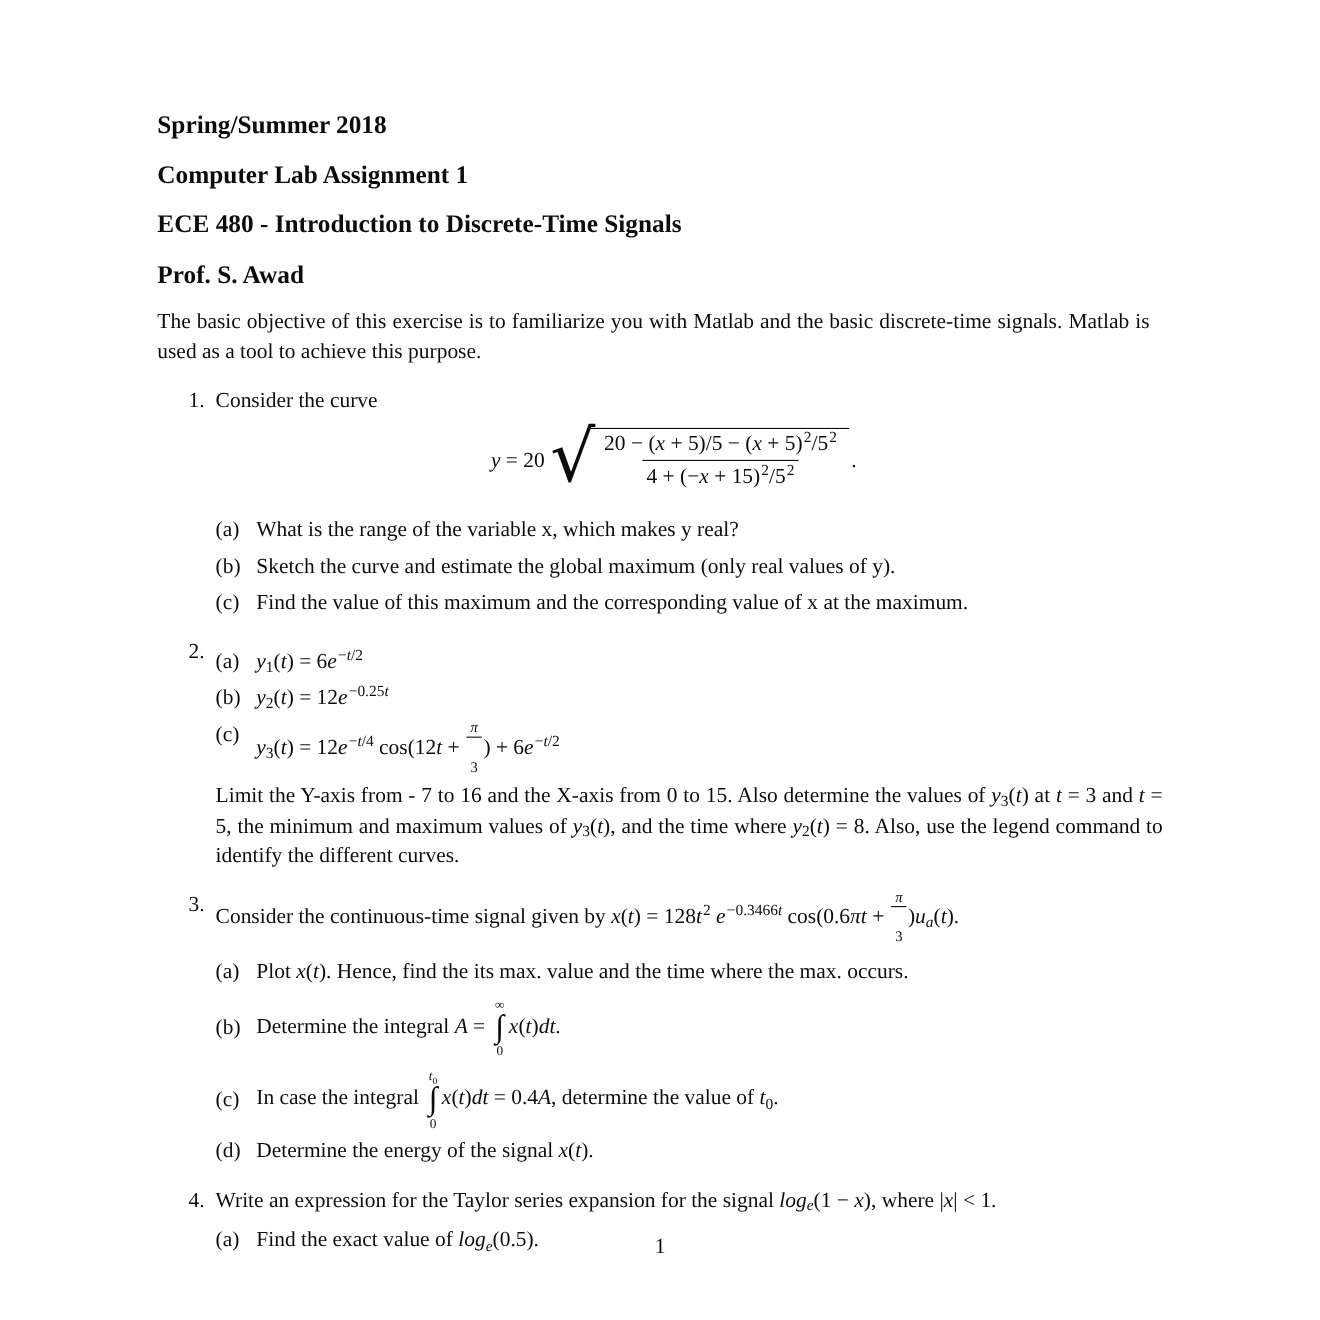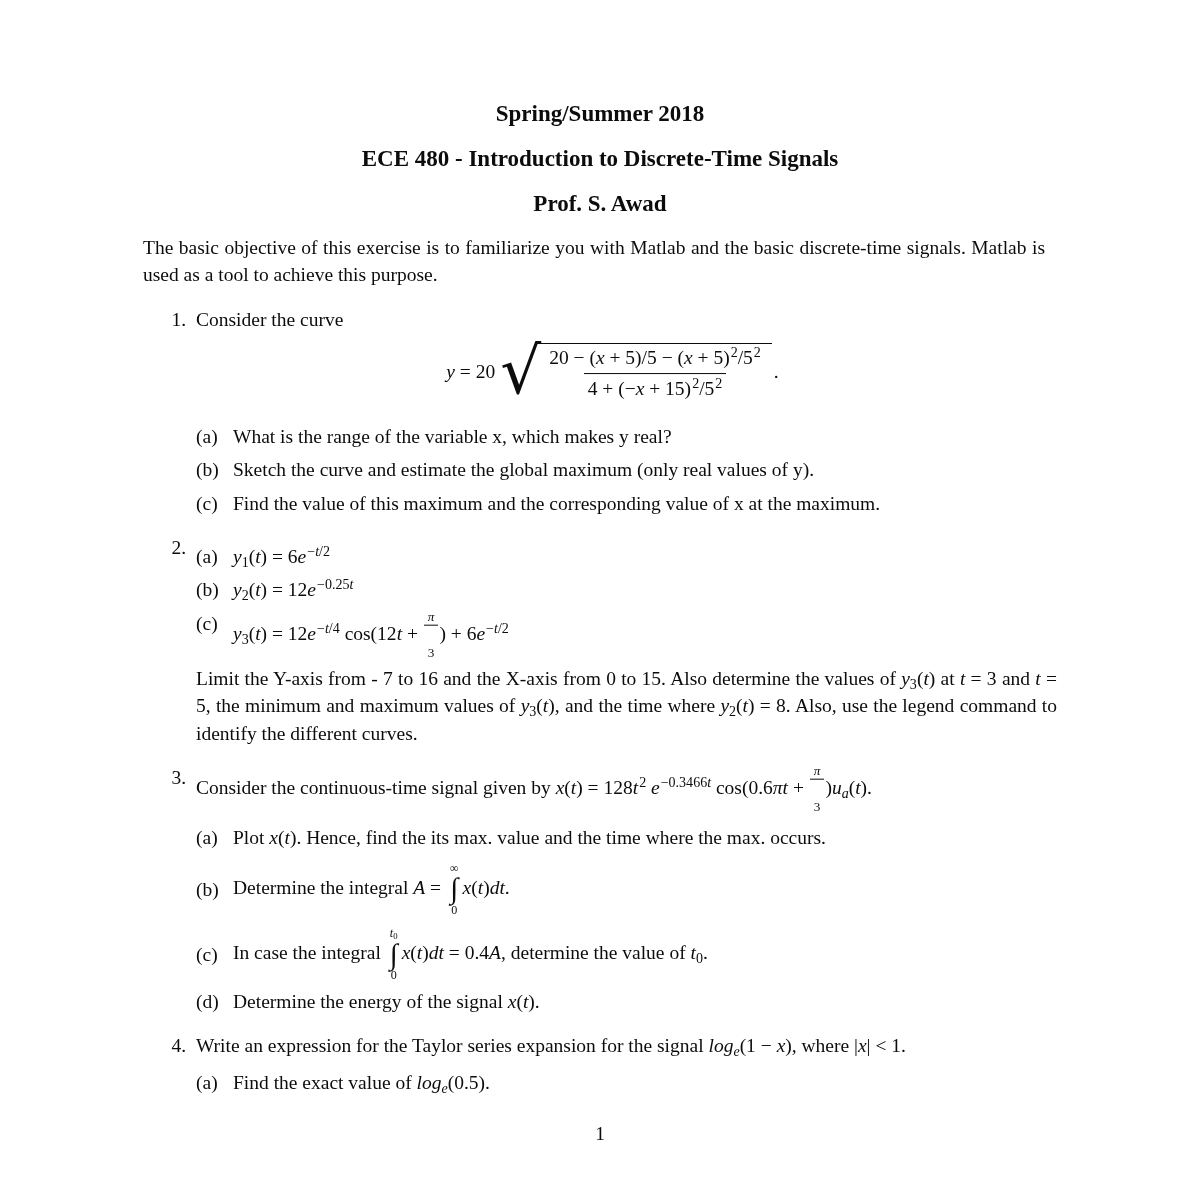--- a/index.html
+++ b/index.html
@@ -12,7 +12,7 @@
     position:relative; width:1200px; height:1200px; box-sizing:border-box;
     padding:98px 143px 0 143px; background:#ffffff; overflow:hidden;
   }
-  .title{font-size:23px; font-weight:700; text-align:center; margin:0 0 13px 0;}
+  .title{font-size:23px; font-weight:700; text-align:left; margin:0 0 13px 0;}
   .title.last{}
 
   .obj-heading{font-weight:700; margin:0;}

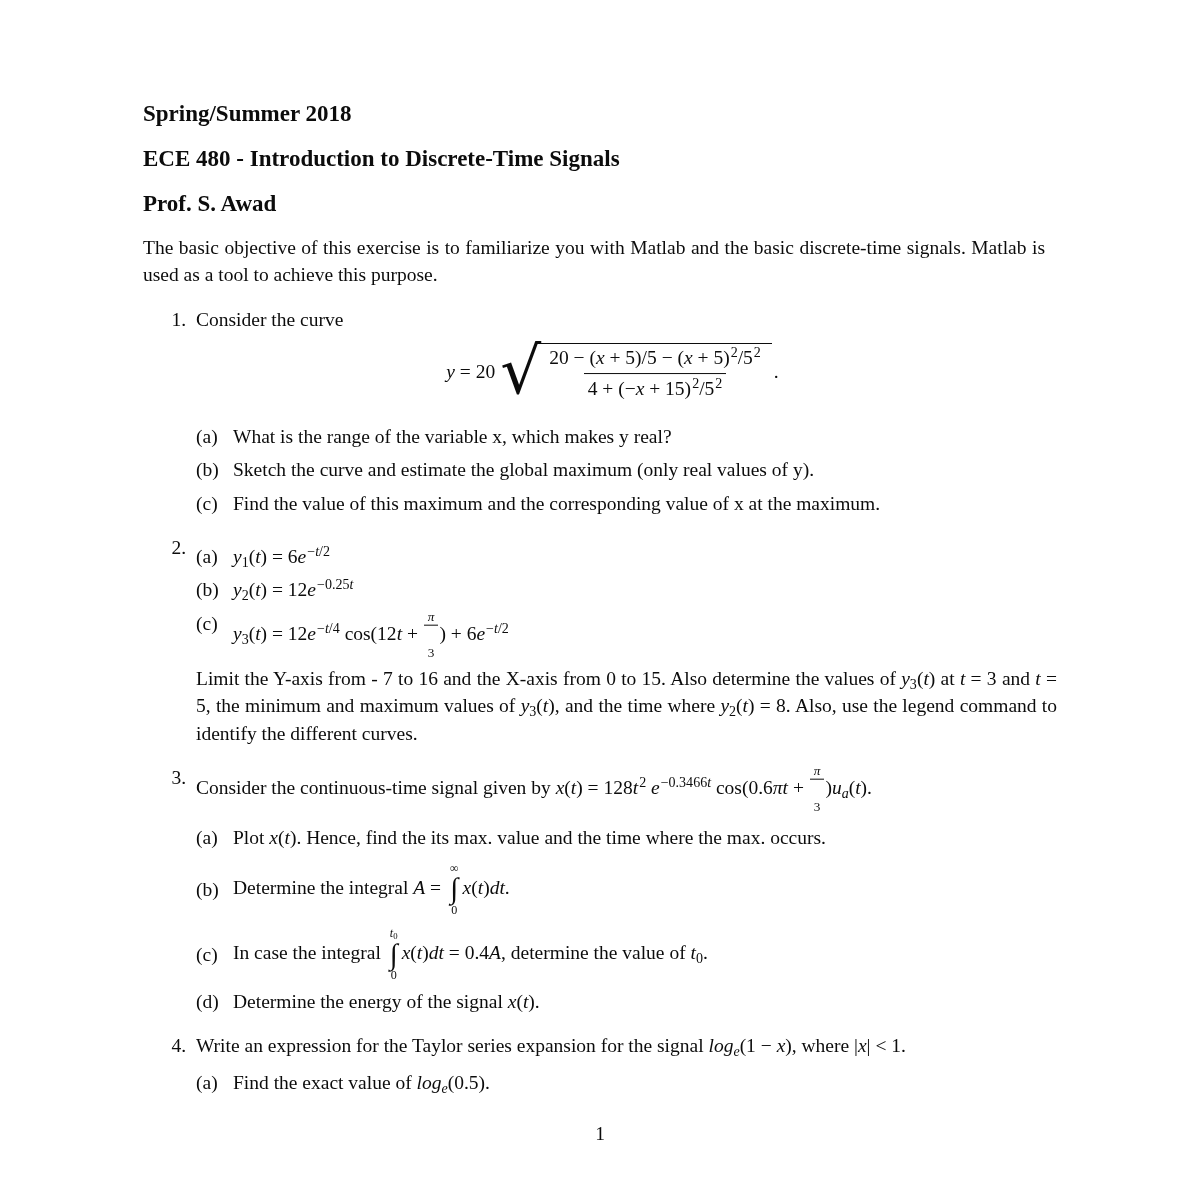--- a/index.html
+++ b/index.html
@@ -66,6 +66,7 @@
 
   <div>
     <div class="title">Spring/Summer 2018</div>
+    <div class="title">Computer Lab Assignment 1</div>
     <div class="title">ECE 480 - Introduction to Discrete-Time Signals</div>
     <div class="title last">Prof. S. Awad</div>
   </div>

